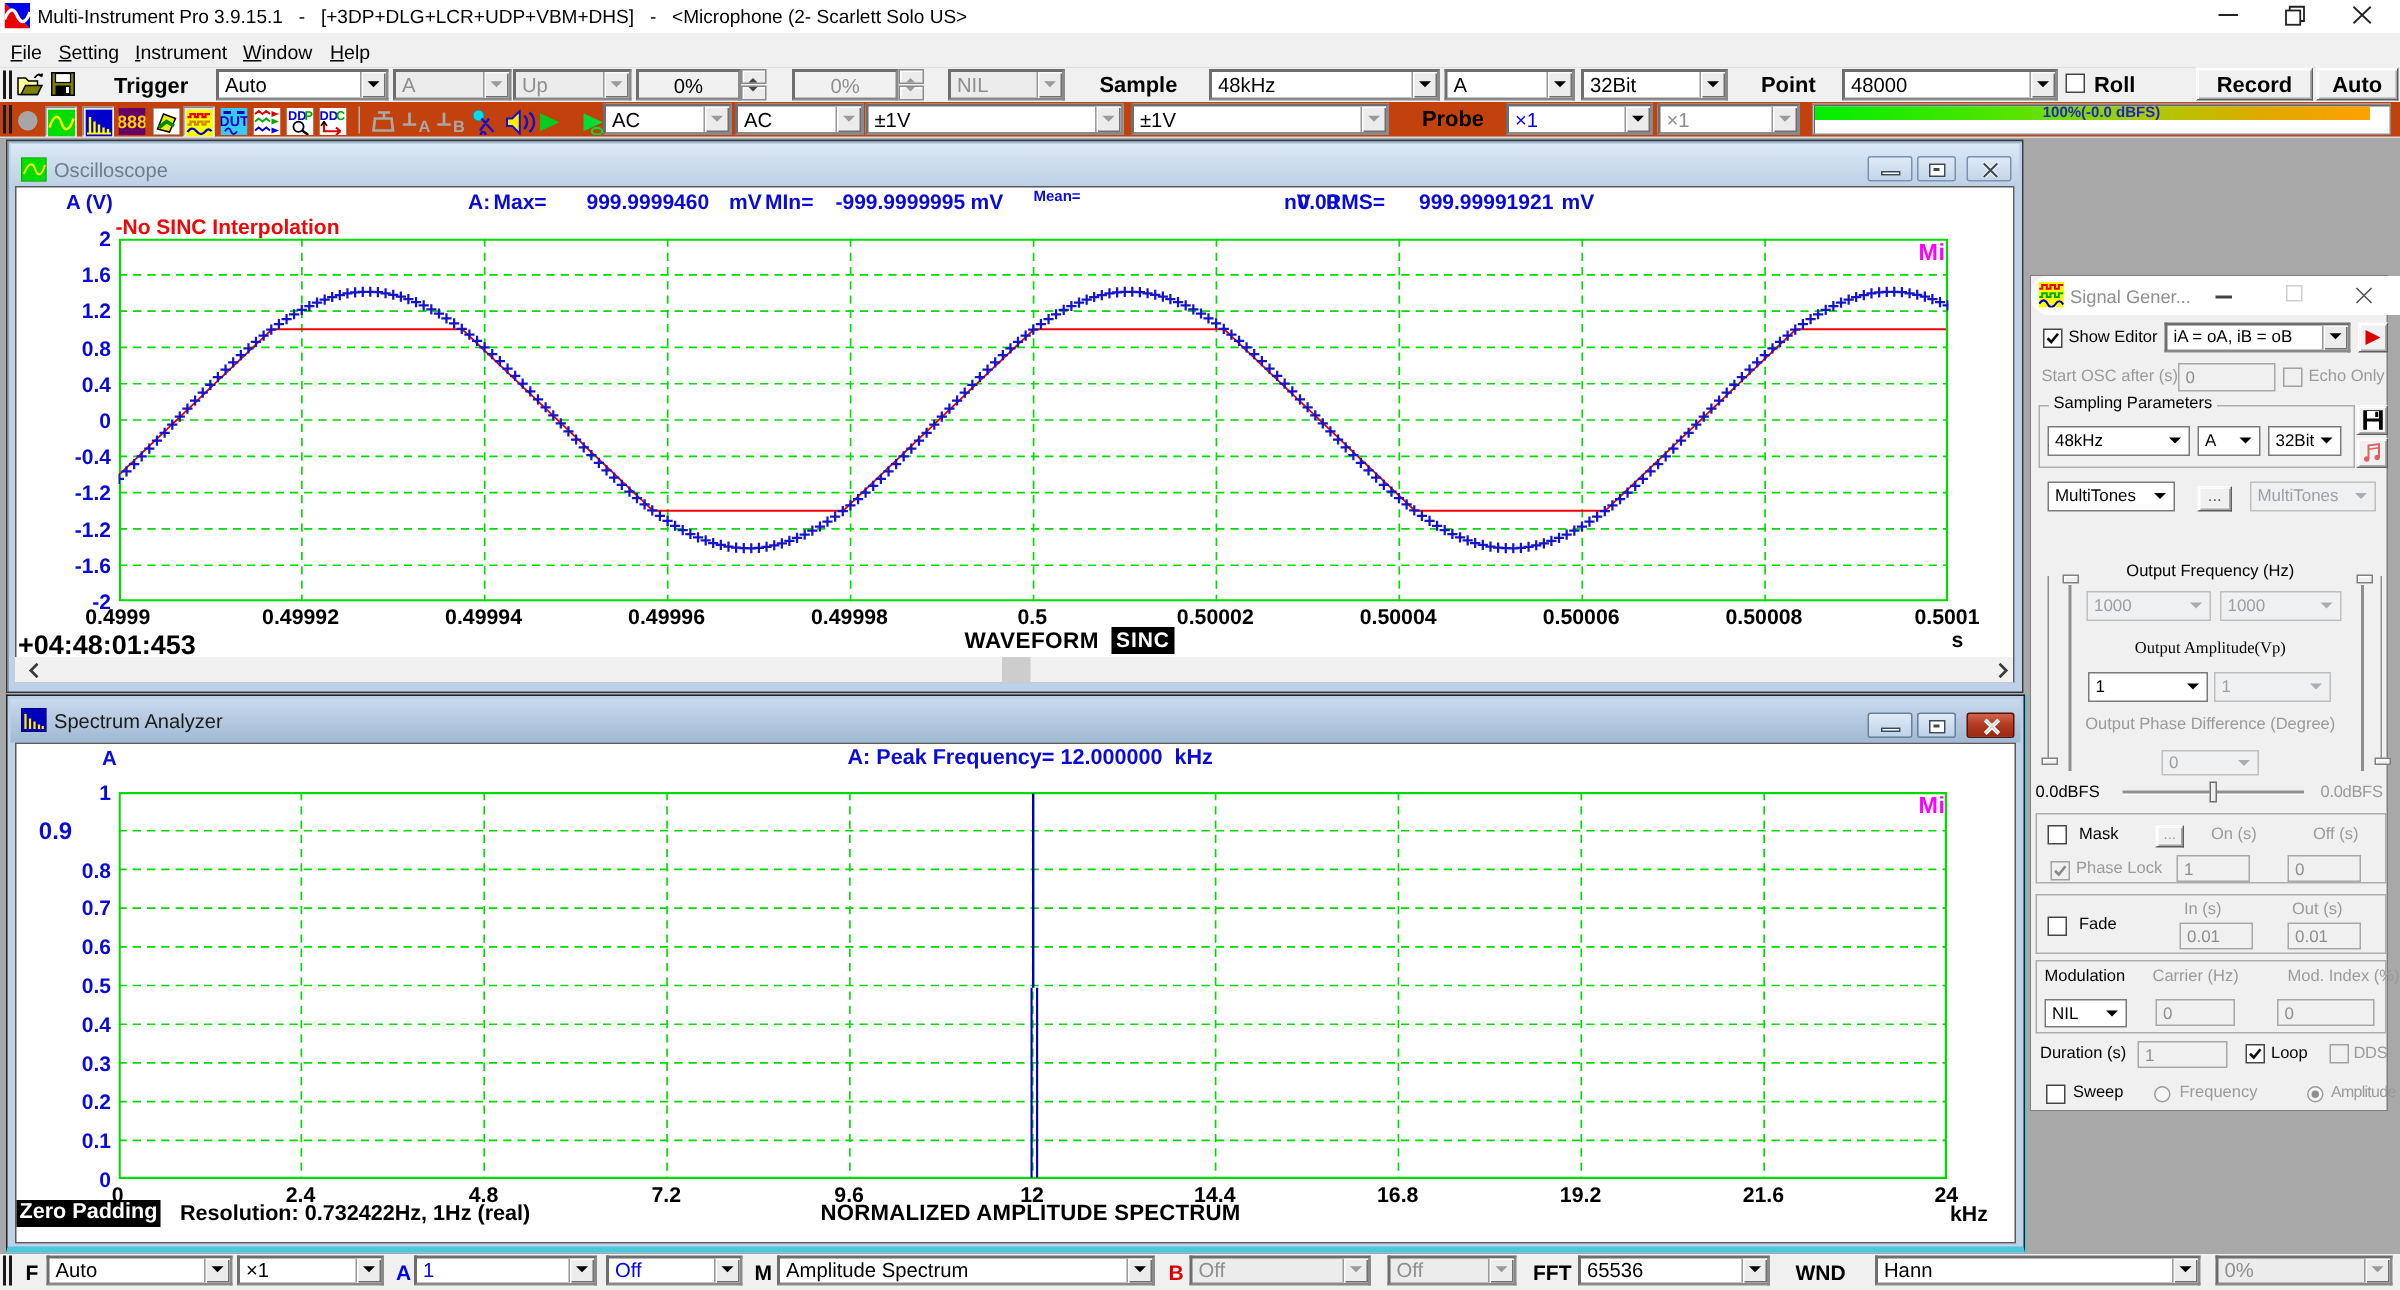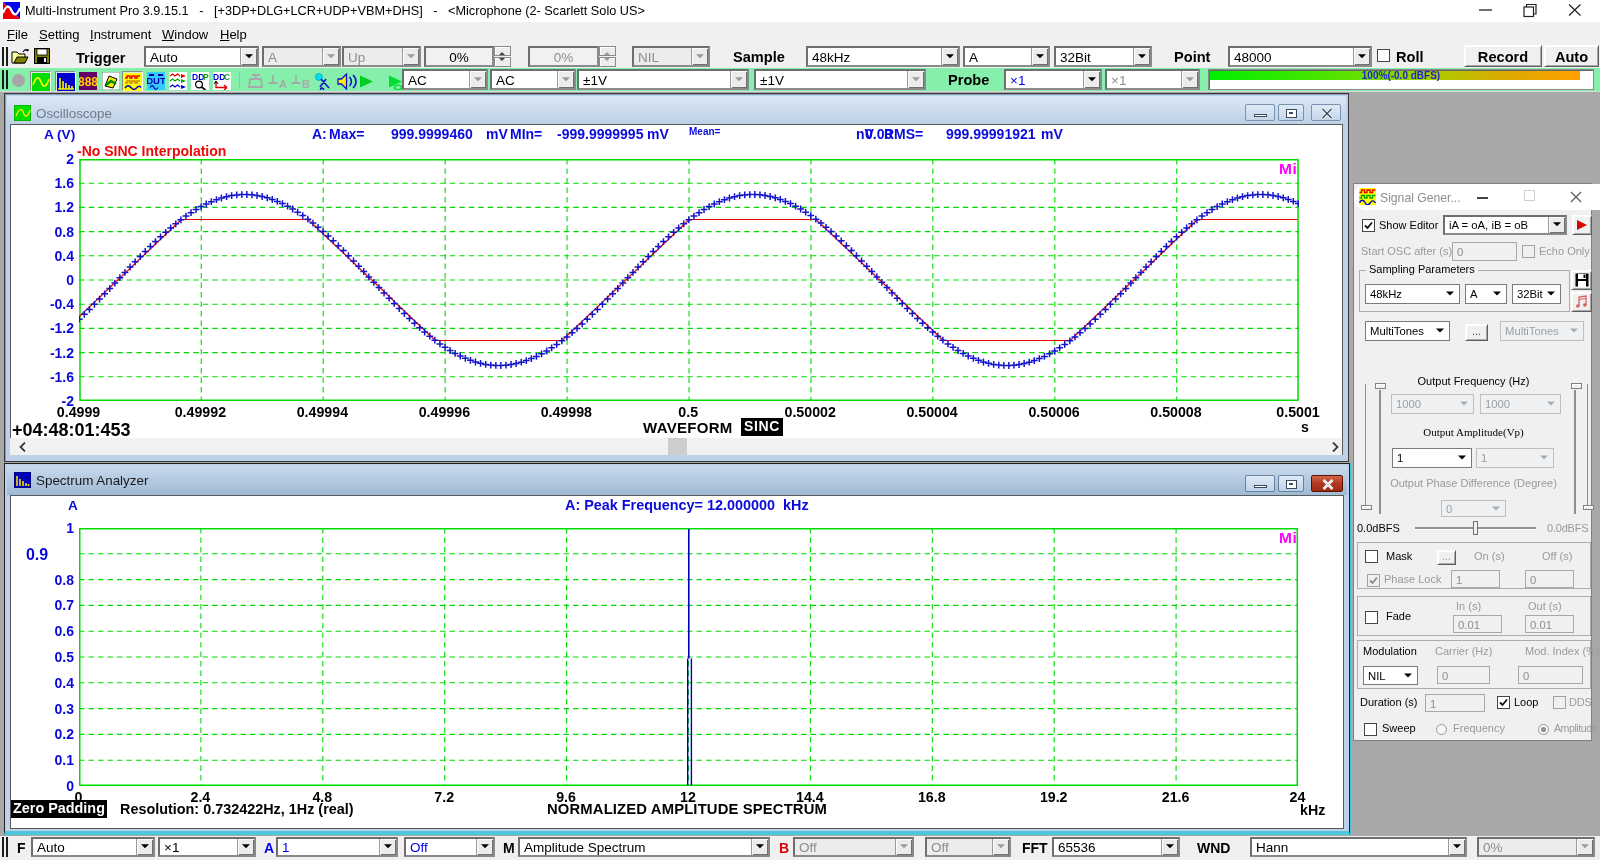--- a/index.html
+++ b/index.html
@@ -126,7 +126,7 @@
     <div class="tbtn b" style="left:1464px;top:0px;width:78px;height:22px;text-align:center;font-size:14.6px;padding-top:3px;">Record</div>
     <div class="tbtn b" style="left:1544px;top:0px;width:55px;height:22px;text-align:center;font-size:14.6px;padding-top:3px;">Auto</div>
   </div>
-<div class="abs" style="left:0;top:68px;width:1600px;height:24px;background:#86efac;border-bottom:1px solid #d8d8d8;">
+<div class="abs" style="left:0;top:68px;width:1600px;height:24px;background:#c2410c;border-bottom:1px solid #d8d8d8;">
     <div class="abs" style="left:2px;top:2px;width:2px;height:19px;background:#1a1a1a;"></div>
     <div class="abs" style="left:6px;top:2px;width:2px;height:19px;background:#1a1a1a;"></div>
     <div class="abs" style="left:12px;top:6px;width:13px;height:13px;background:#a6a6a6;border-radius:50%;"></div>

